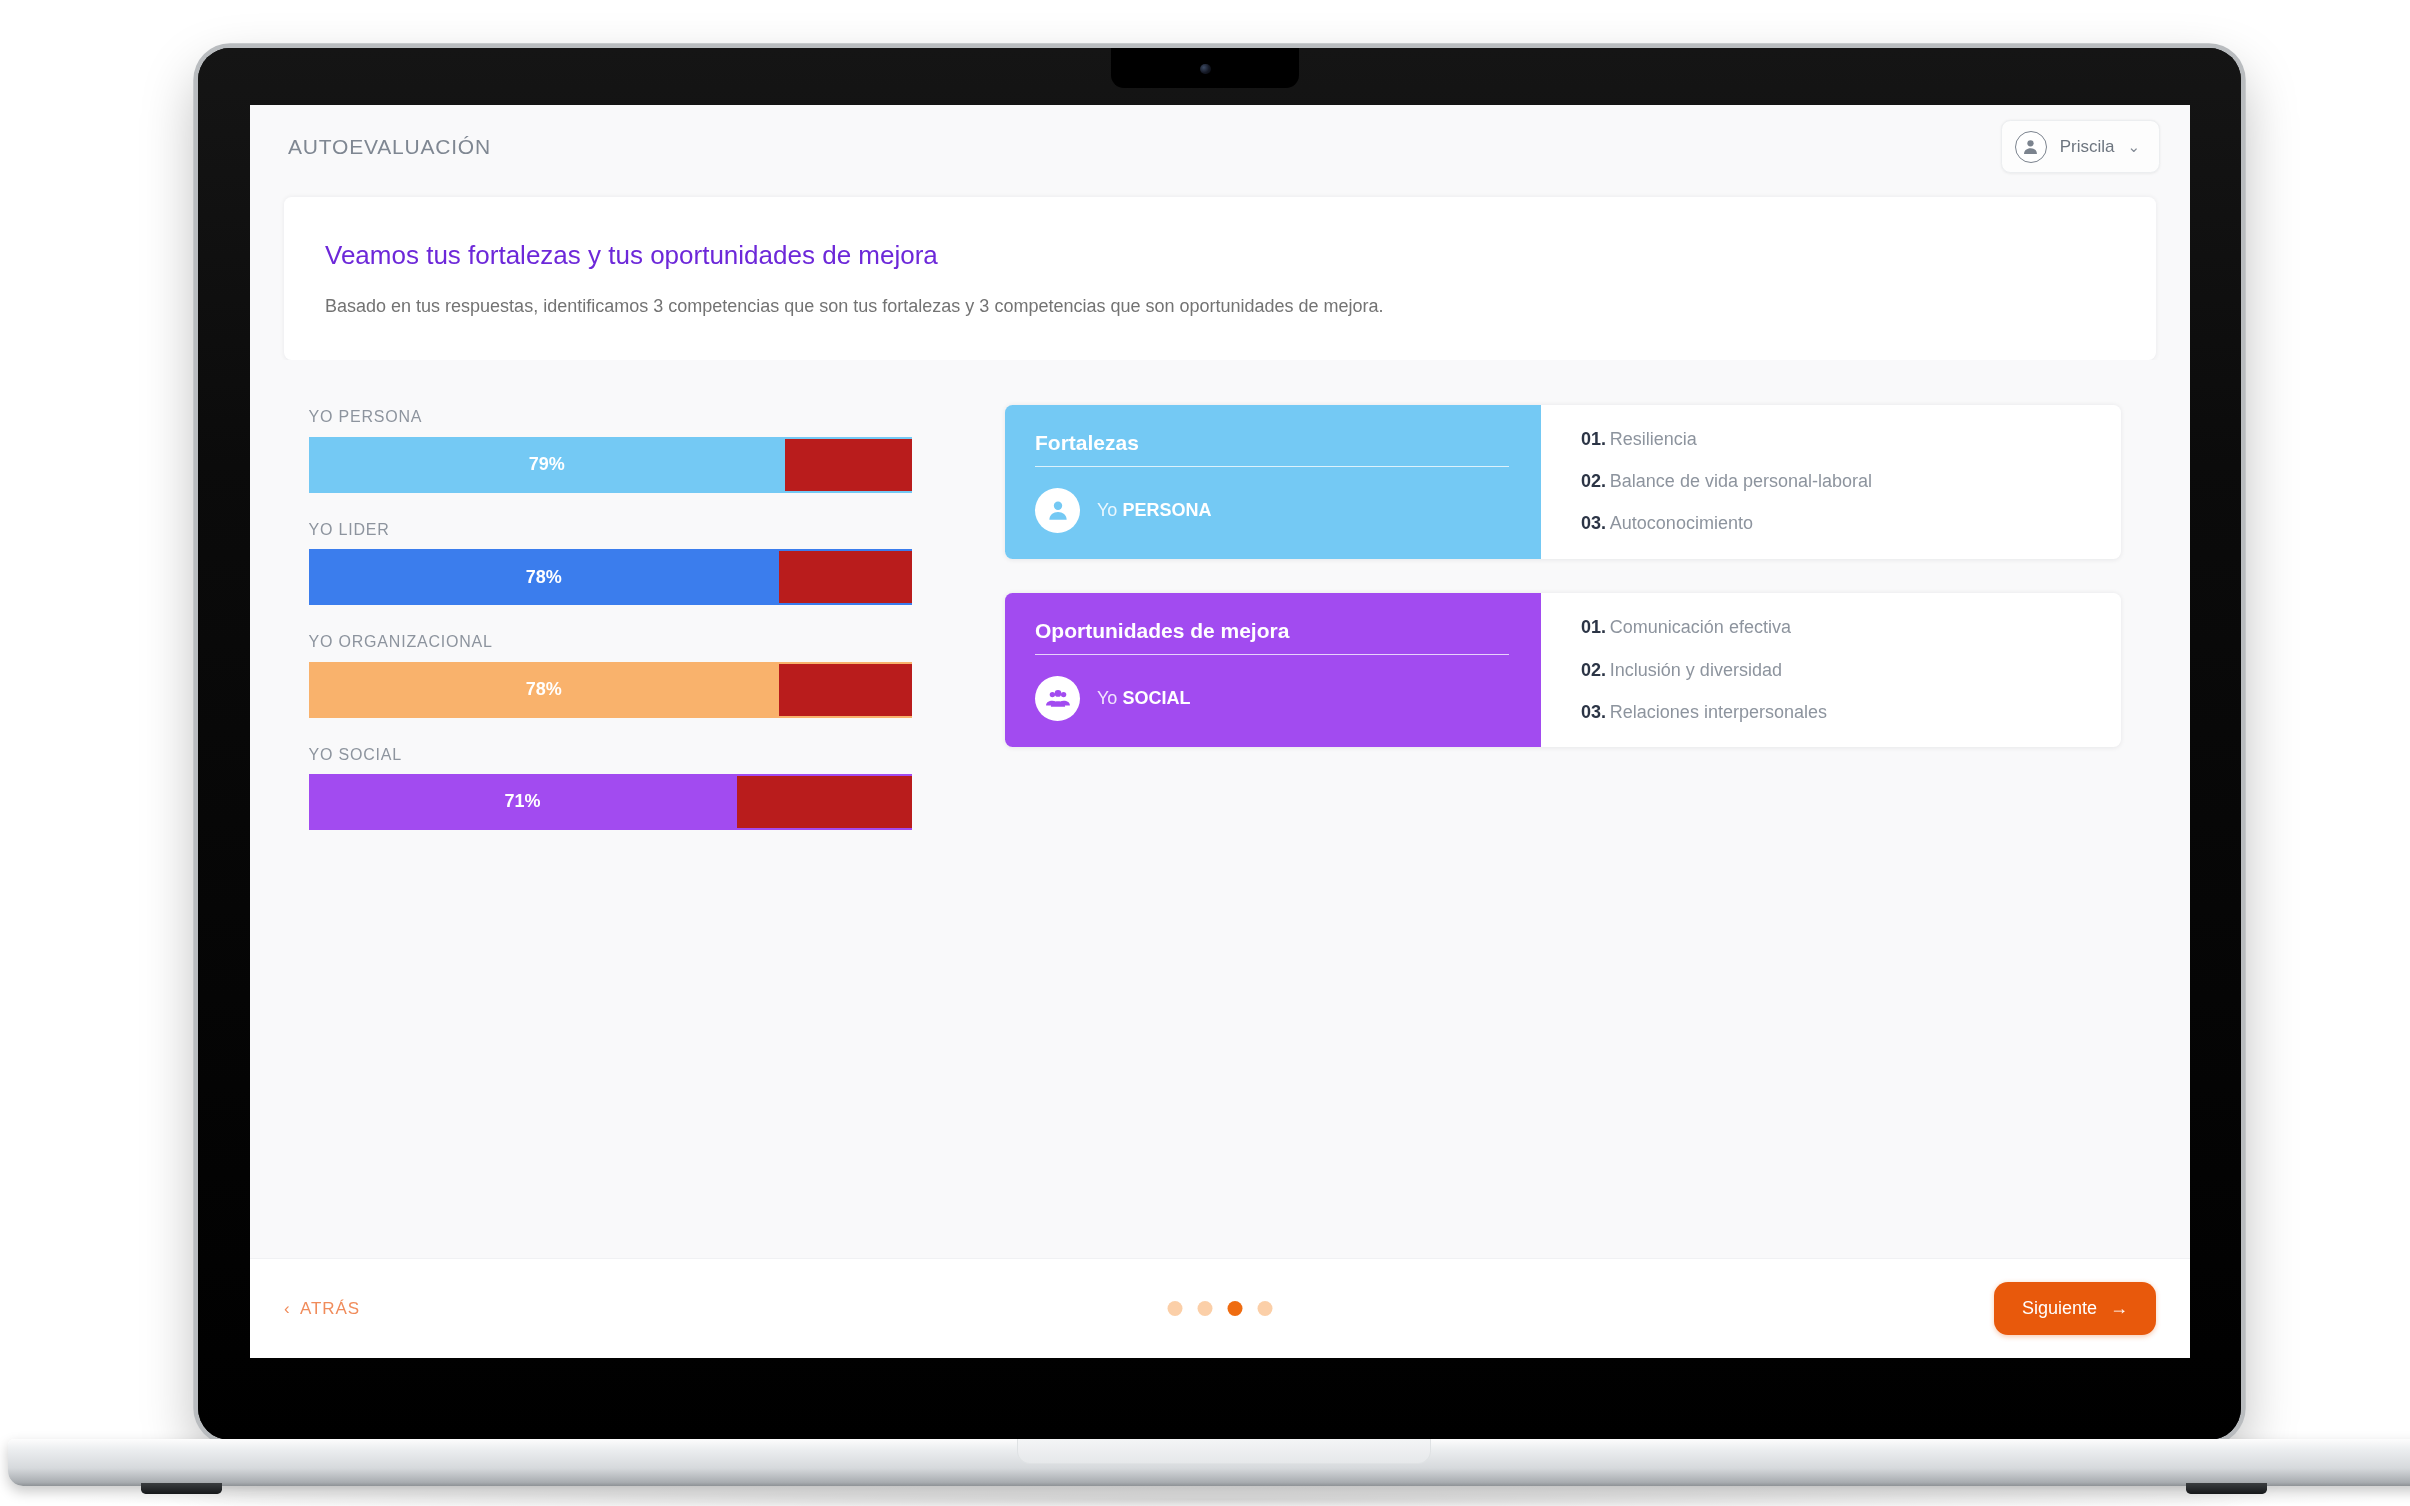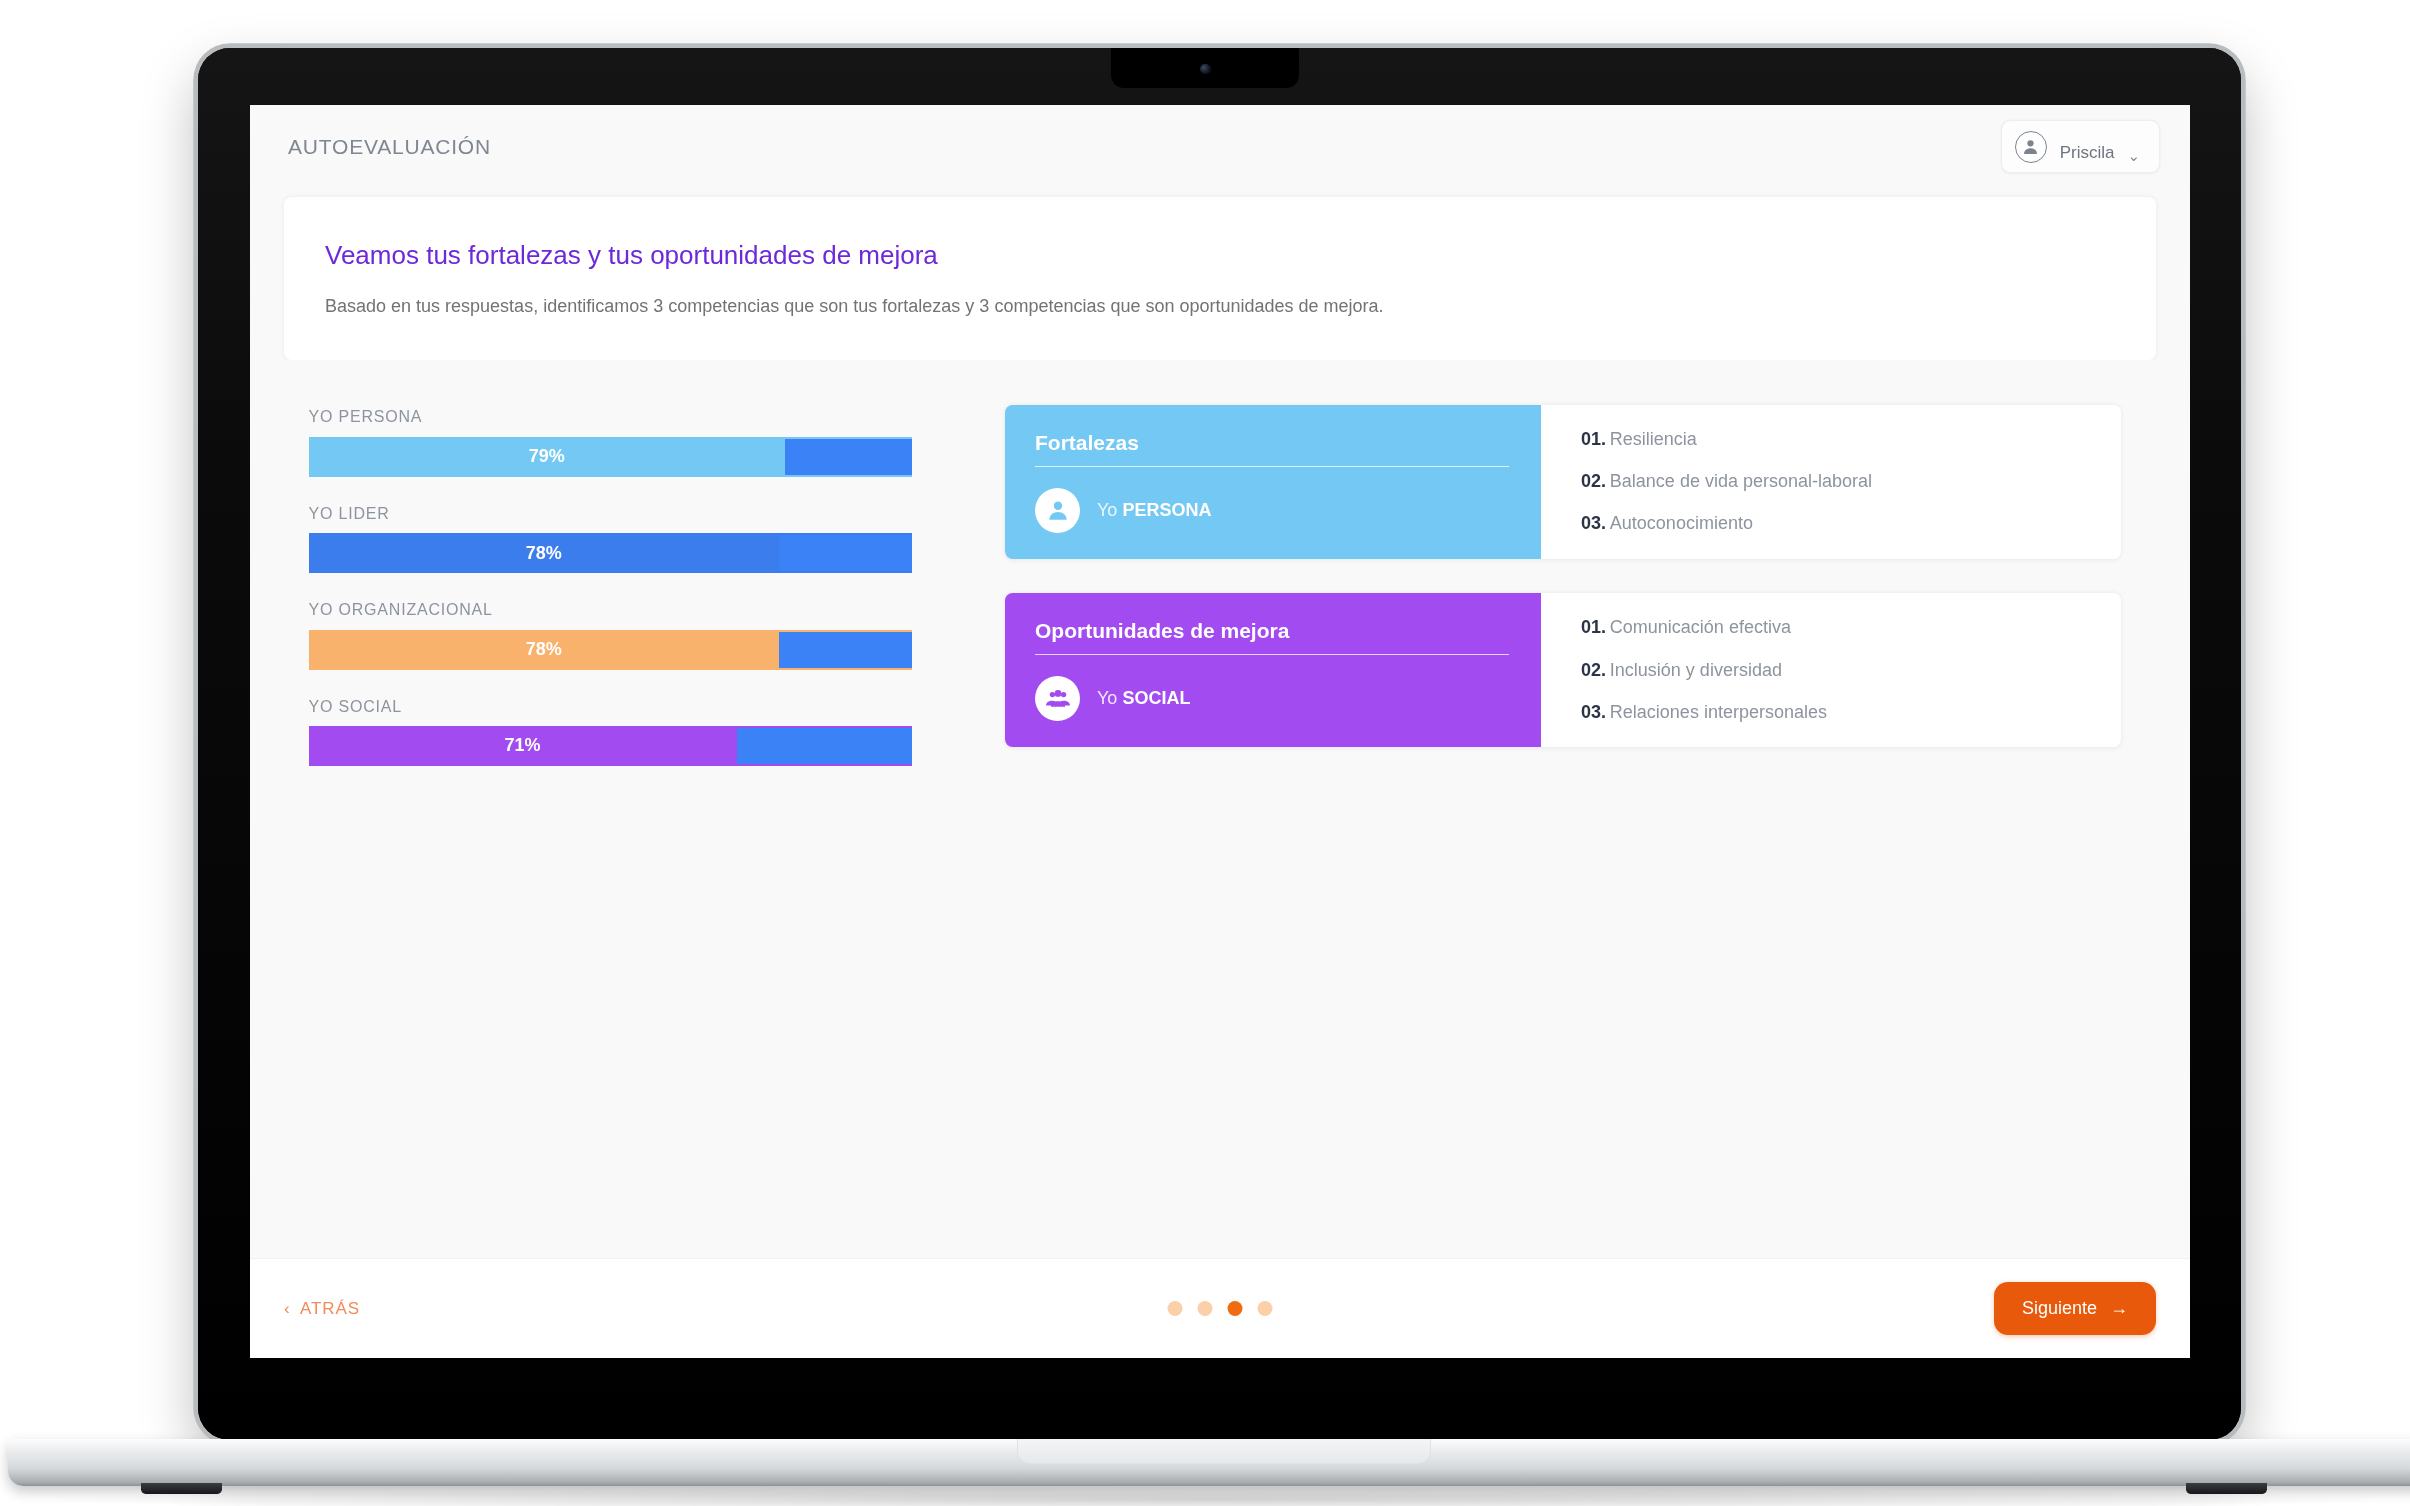--- a/index.html
+++ b/index.html
@@ -142,7 +142,7 @@
   }
   .user-chip {
     display: flex;
-    align-items: flex-end;
+    align-items: center;
     gap: 13px;
     background: #fdfdfd;
     border: 0.9px solid #eceef0;

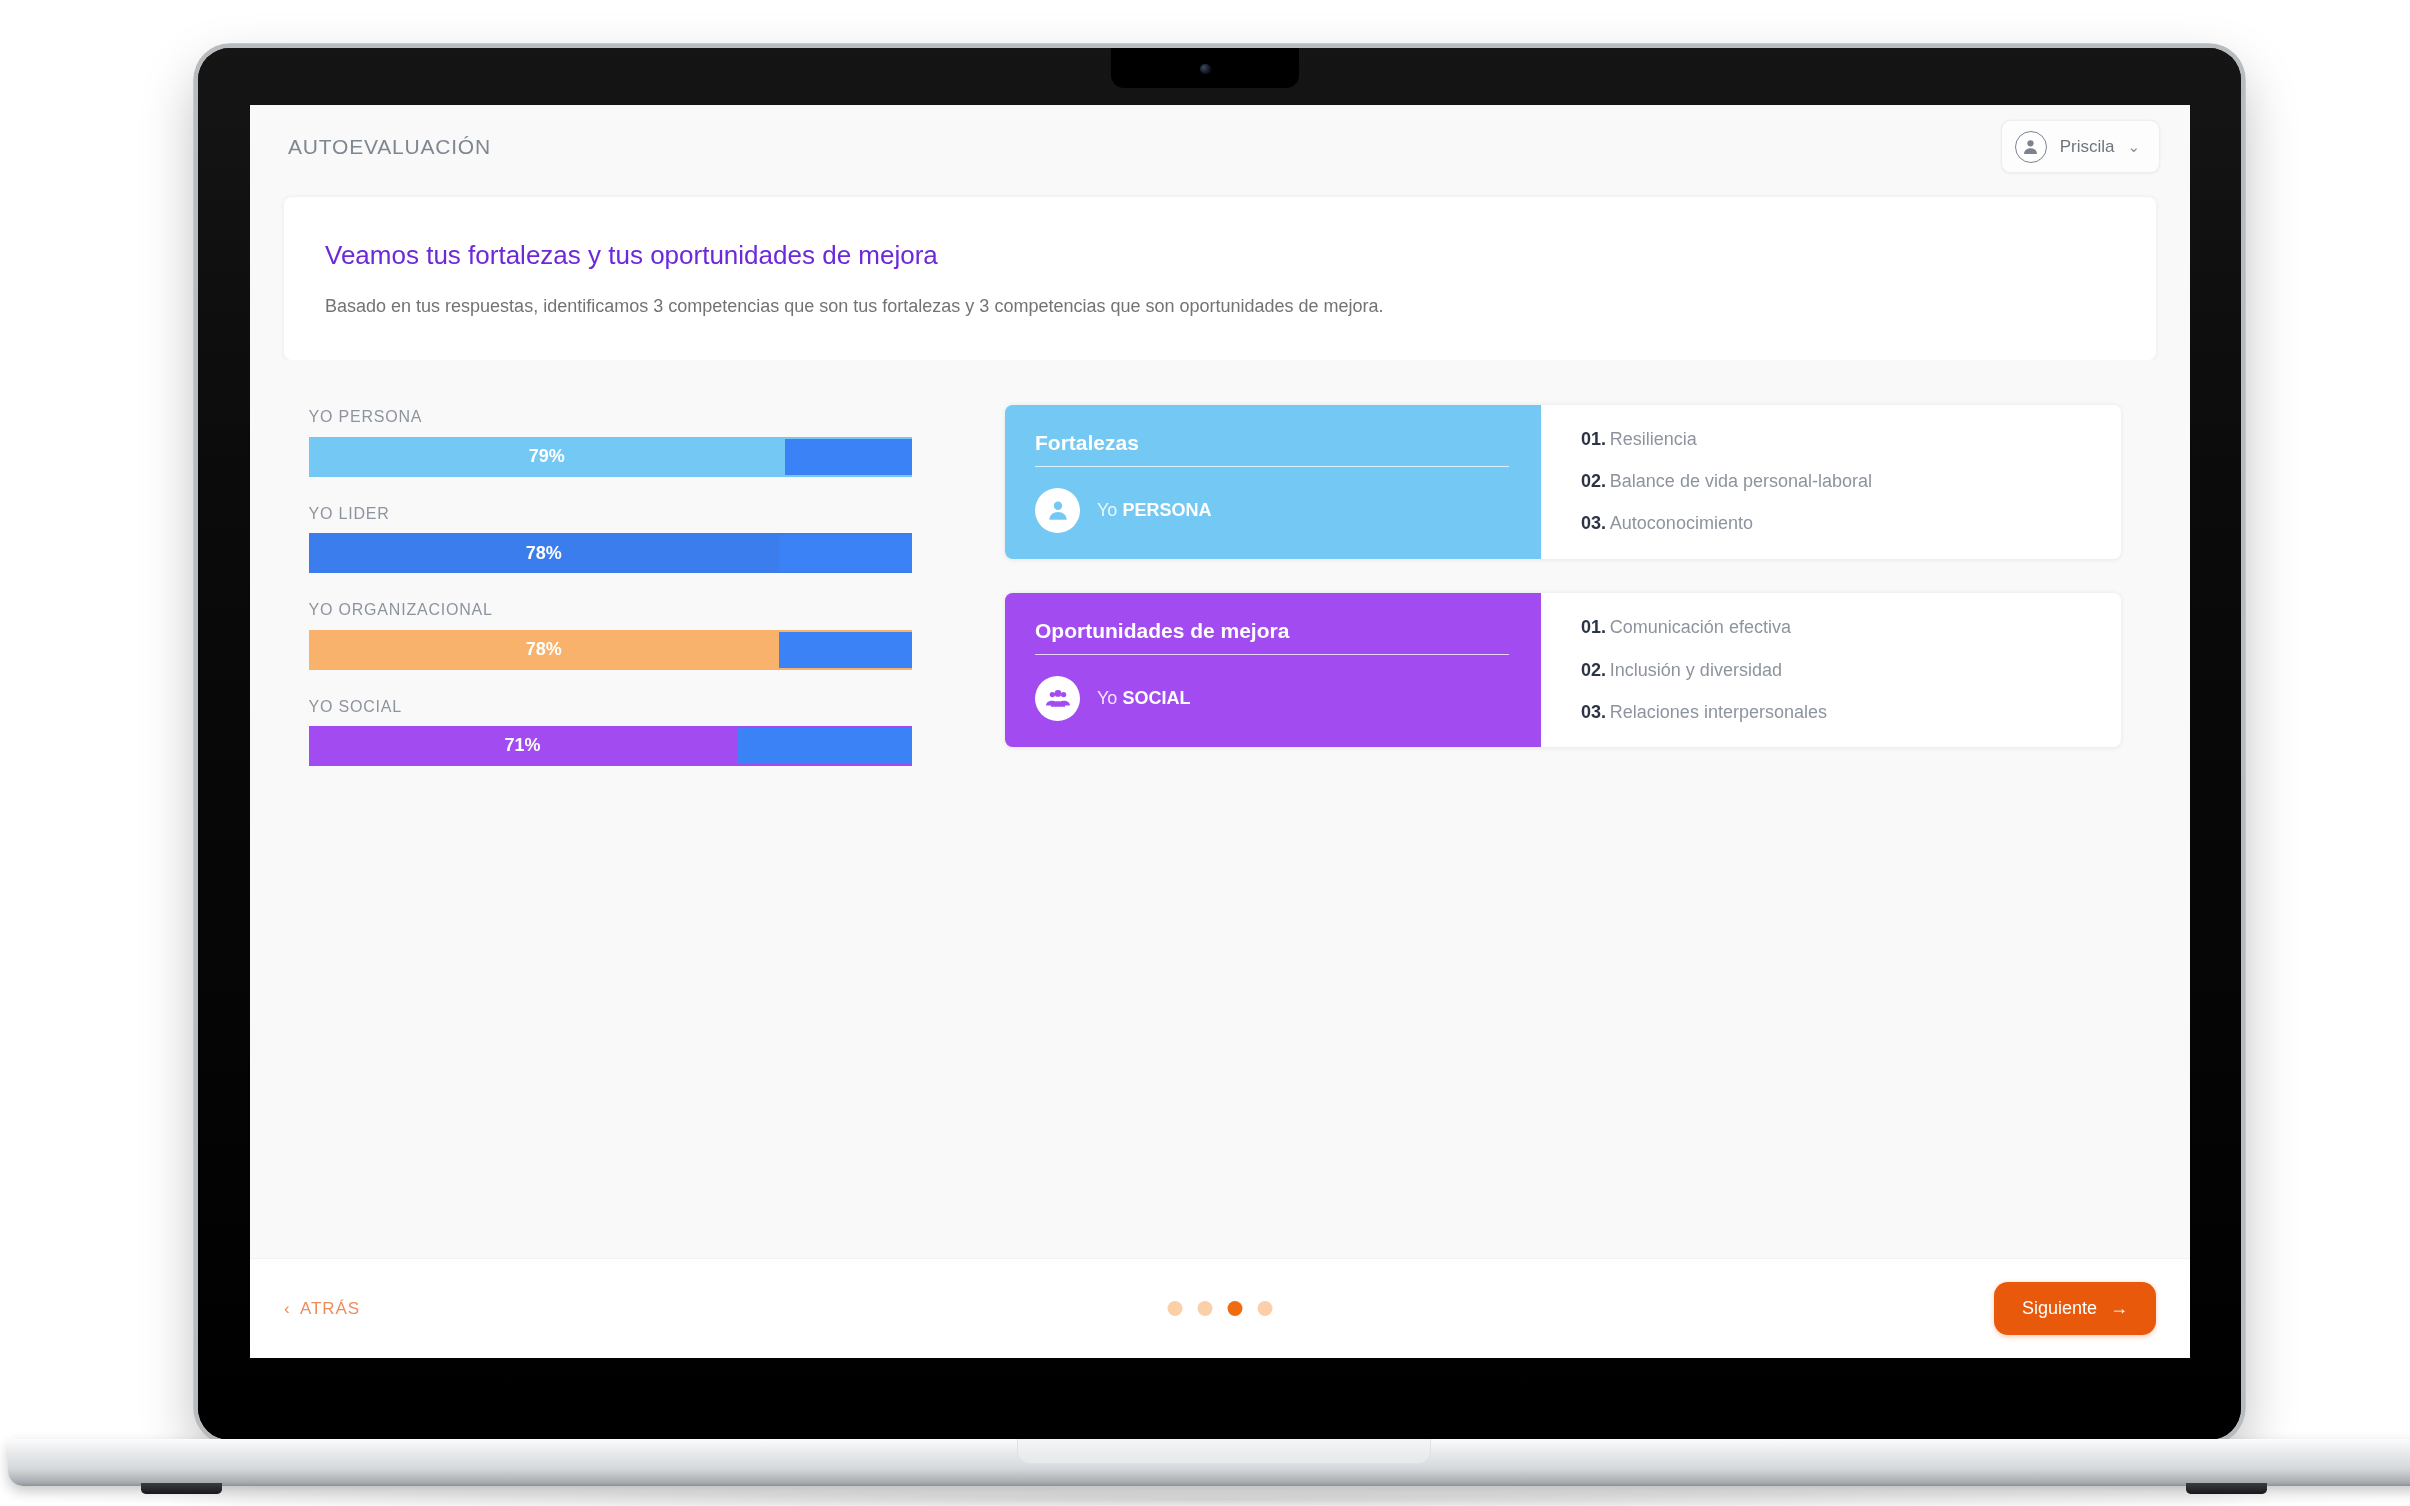--- a/index.html
+++ b/index.html
@@ -208,8 +208,8 @@
   .bar-track {
     position: relative;
     width: 603px;
-    height: 40px;
-    background: #3b82f6;
+    height: 56px;
+    background: #b91c1c;
     border-top: 2.8px solid var(--c);
     border-bottom: 2.8px solid var(--c);
   }

